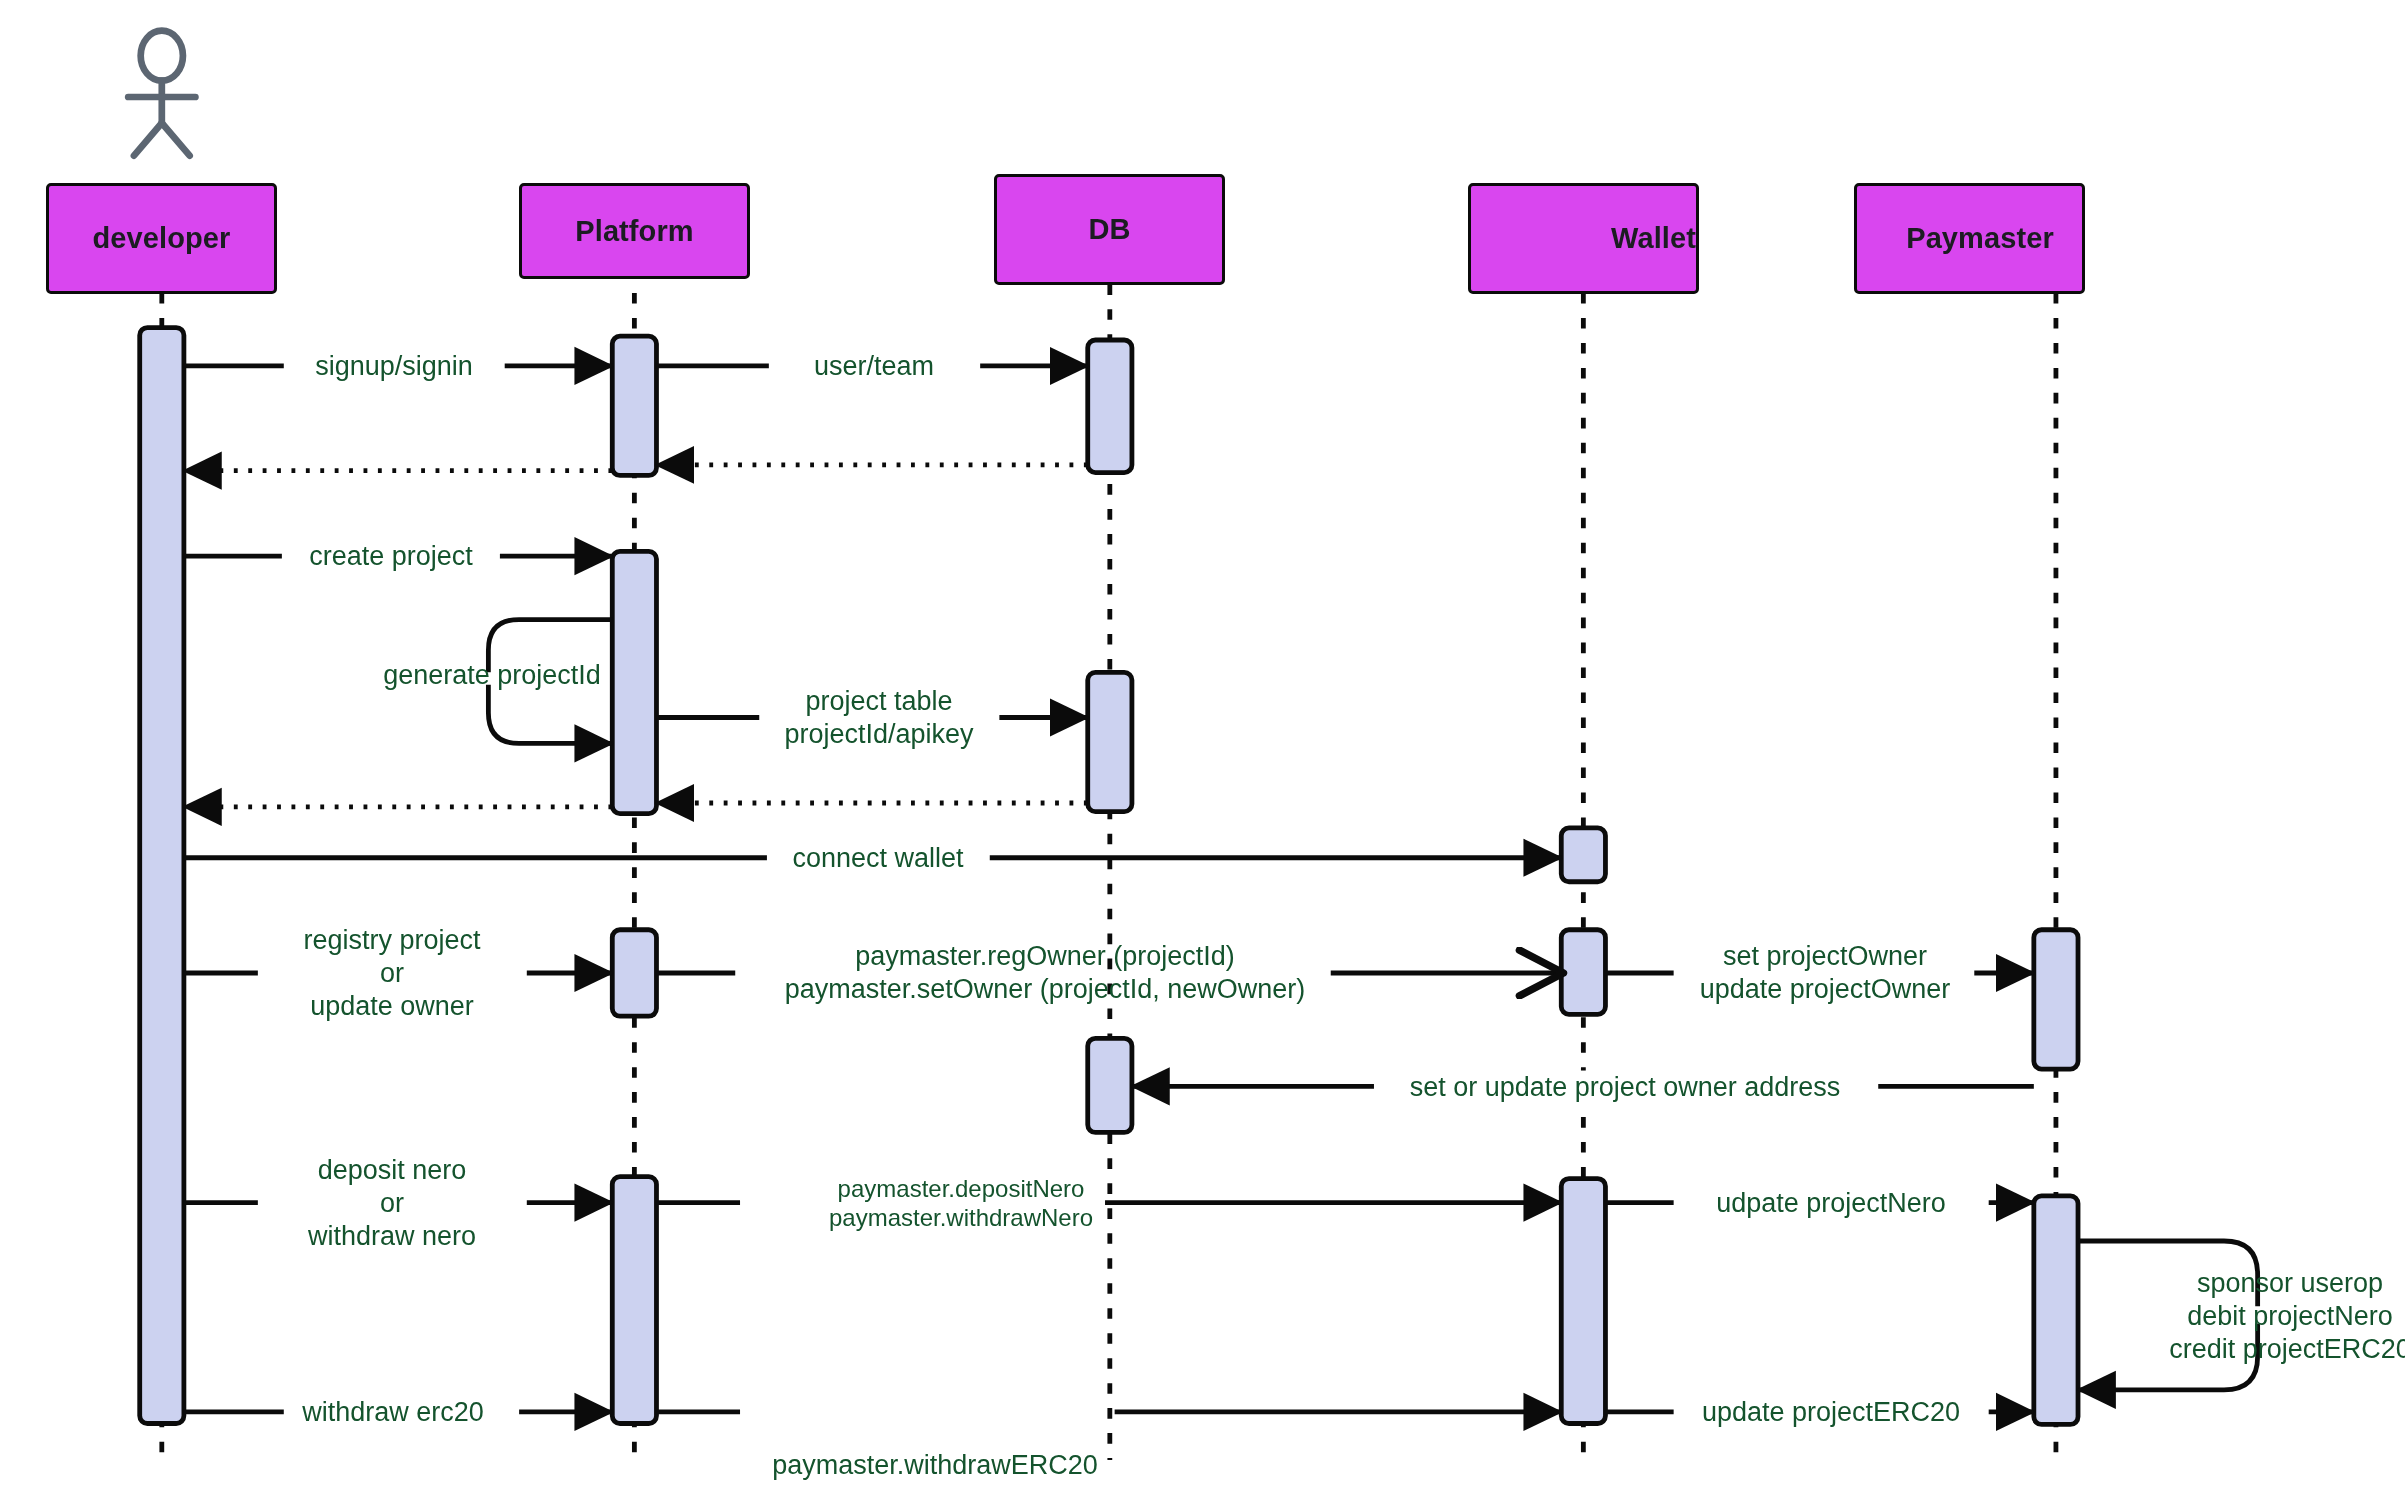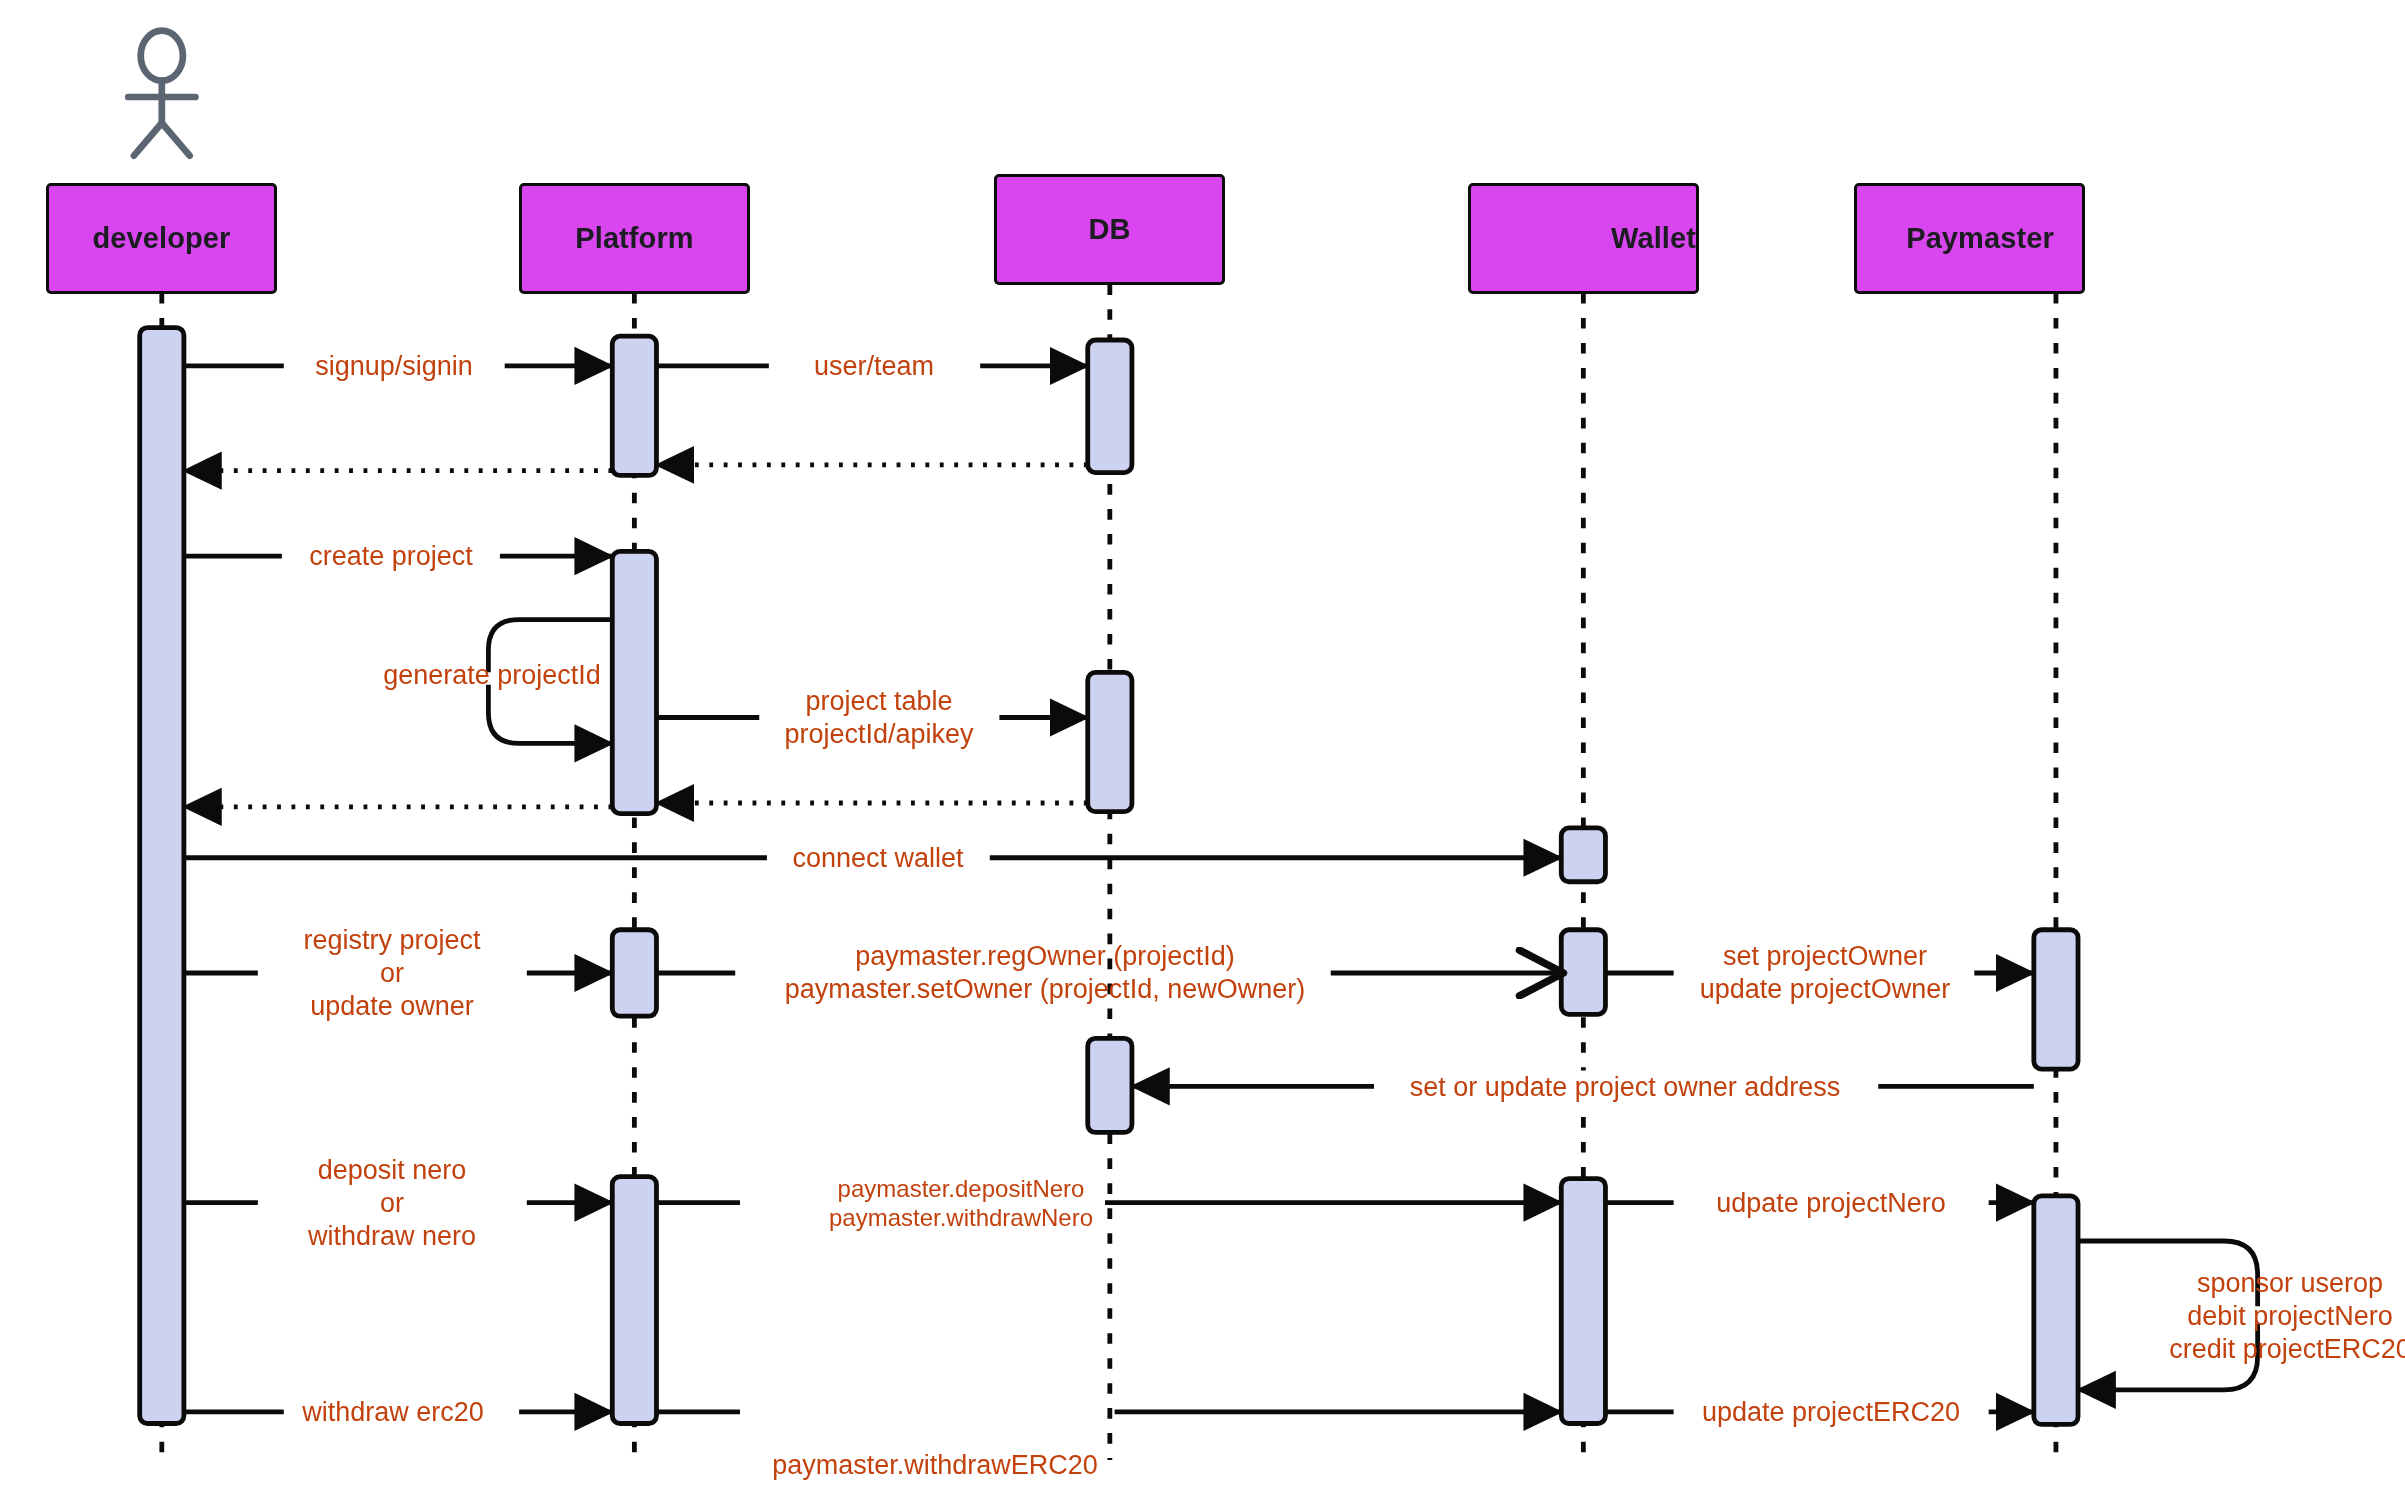--- a/index.html
+++ b/index.html
@@ -168,7 +168,7 @@
     <span class="participant-label">developer</span>
   </div>
 
-  <div class="participant-box" style="left:519px; top:183px; width:231px; height:111px;">
+  <div class="participant-box" style="left:519px; top:183px; width:231px; height:96px;">
     <span class="participant-label">Platform</span>
   </div>
 

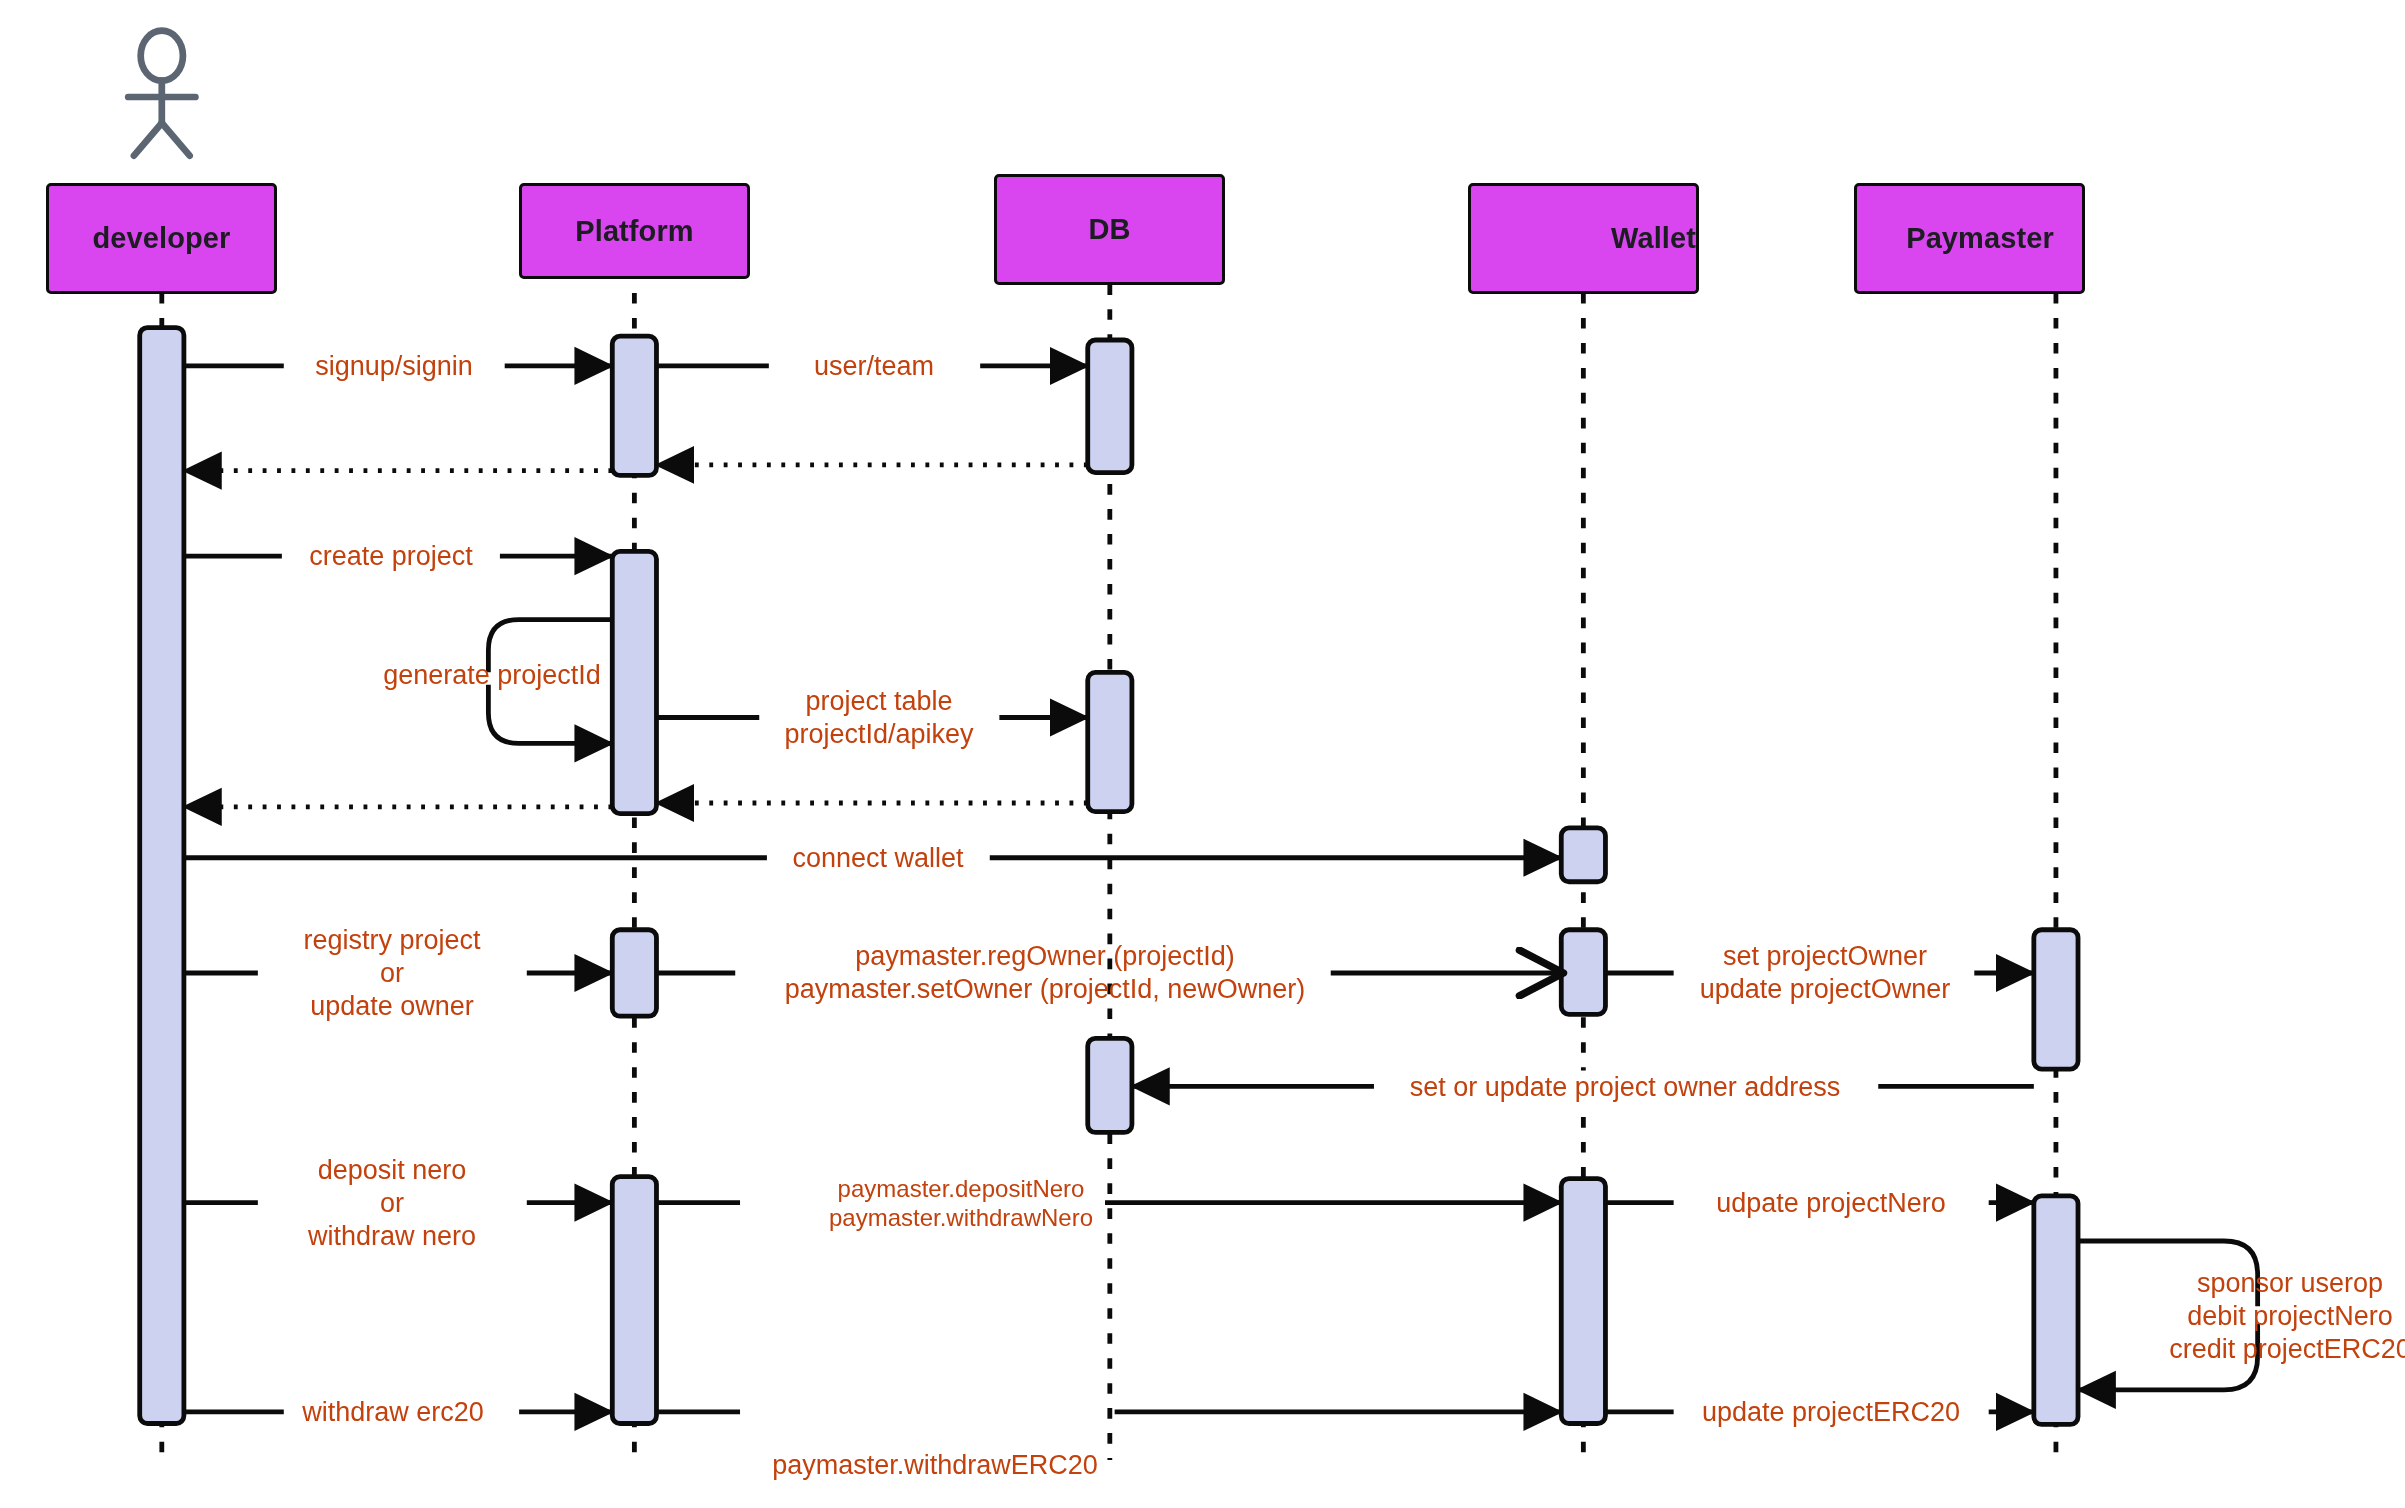--- a/index.html
+++ b/index.html
@@ -40,7 +40,7 @@
   .msg-label {
     position: absolute;
     font-size: 27px;
-    color: #c2410c;
+    color: #14532d;
     text-align: center;
     line-height: 1.22;
     white-space: pre;

